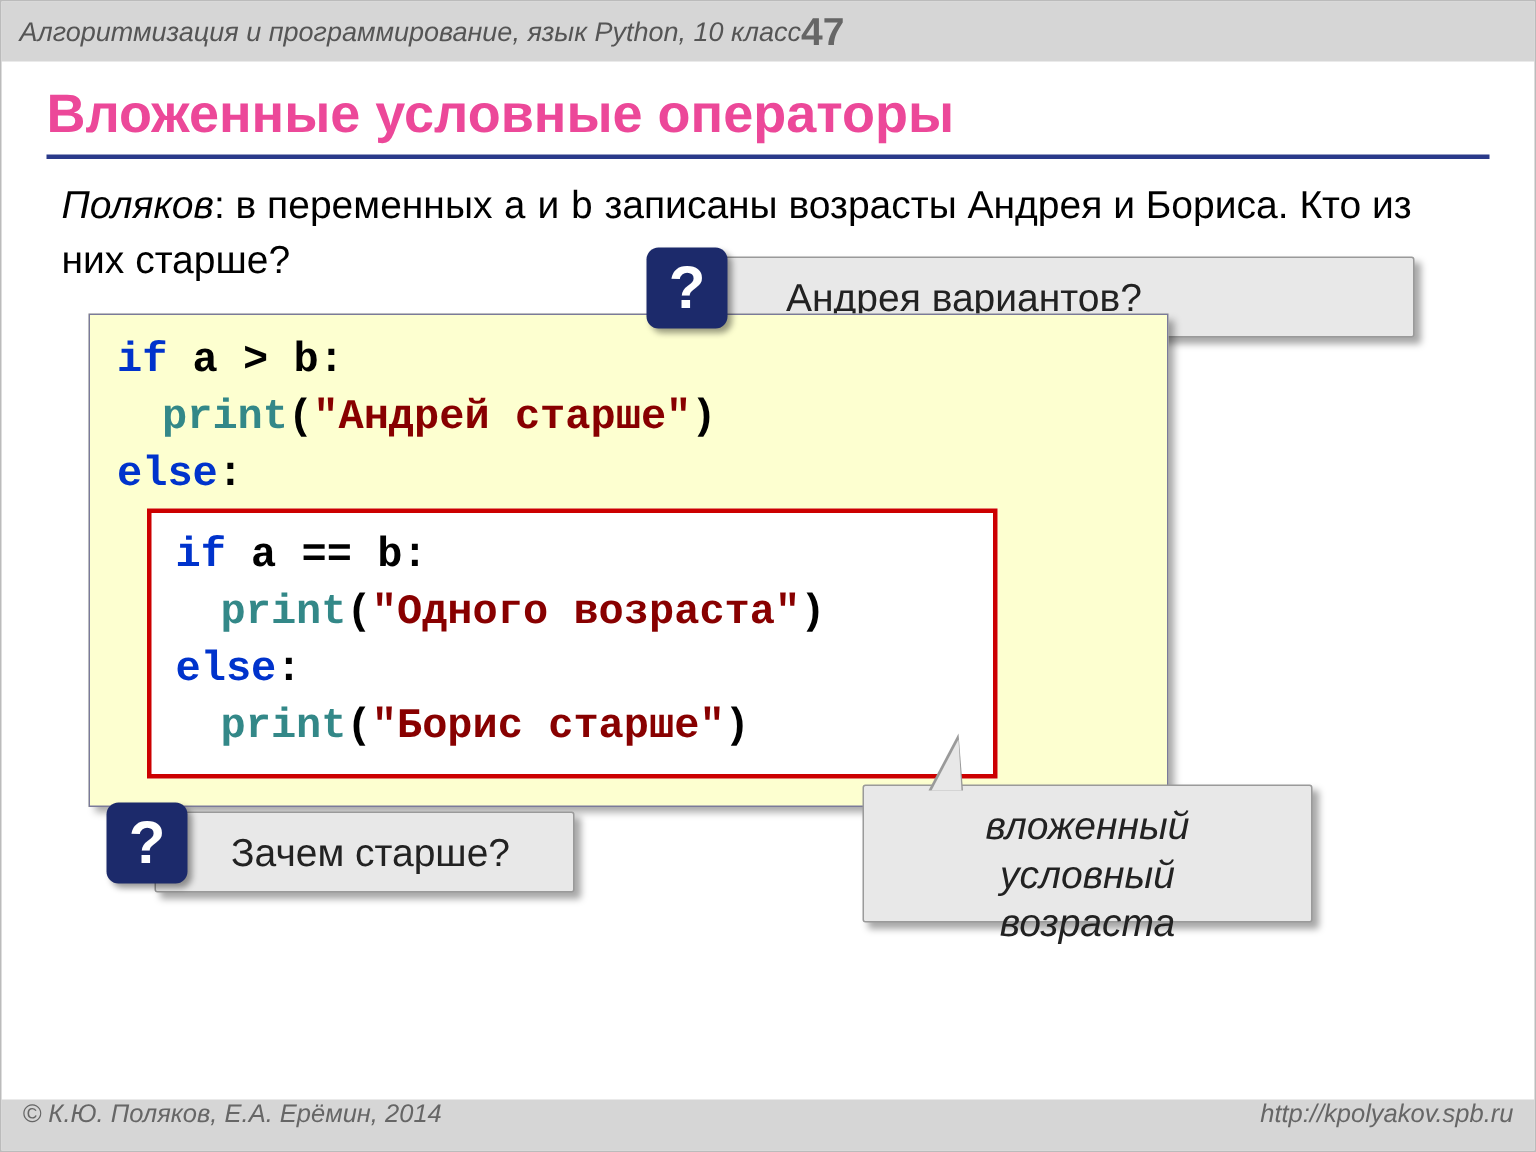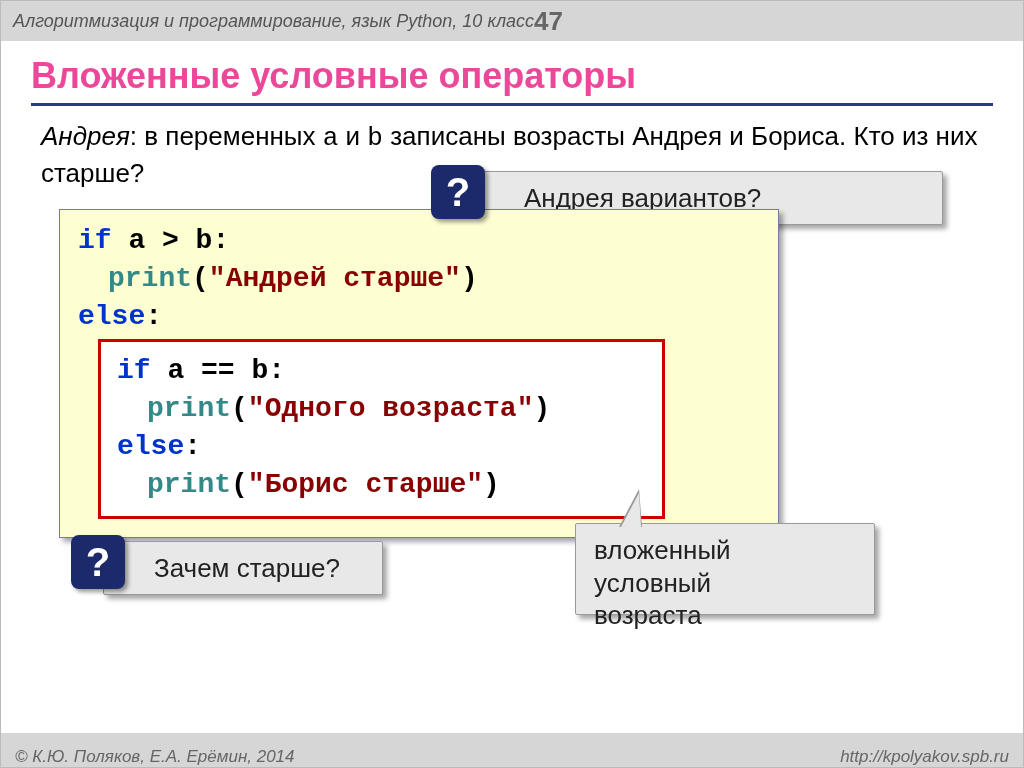--- a/index.html
+++ b/index.html
@@ -159,7 +159,7 @@
   <div class="title">Вложенные условные операторы</div>
 
   <div class="task">
-    <span class="label">Андрея</span><span>: </span><span>в переменных </span><span class="mono">a</span><span> и </span><span class="mono">b</span><span> записаны возрасты Андрея и Бориса. Кто из них старше?</span>
+    <span class="label">Поляков</span><span>: </span><span>в переменных </span><span class="mono">a</span><span> и </span><span class="mono">b</span><span> записаны возрасты Андрея и Бориса. Кто из них старше?</span>
   </div>
 
   <div class="qmark" id="qmark-variants">

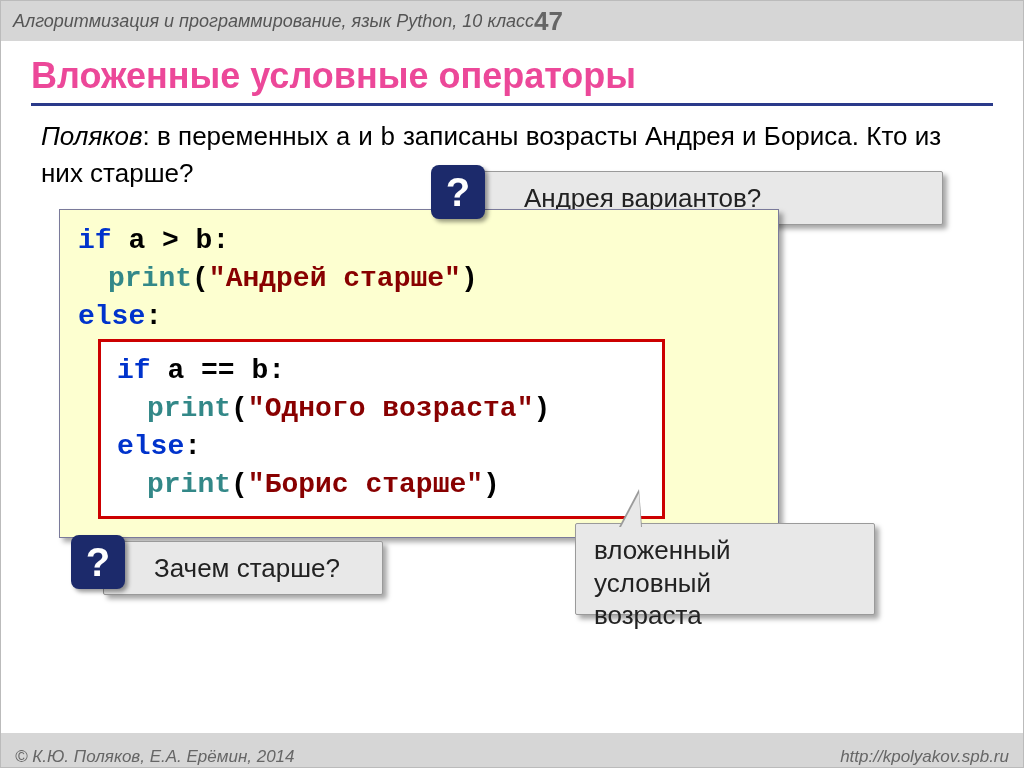--- a/index.html
+++ b/index.html
@@ -90,7 +90,7 @@
     display: flex; align-items: center;
     border-radius: 2px;
   }
-  .callout.big { font-size: 26px; line-height: 1.25; display: block; }
+  .callout.big { font-size: 26px; text-align: center; line-height: 1.25; display: block; font-style: italic; }
 
   .qmark {
     position: absolute;

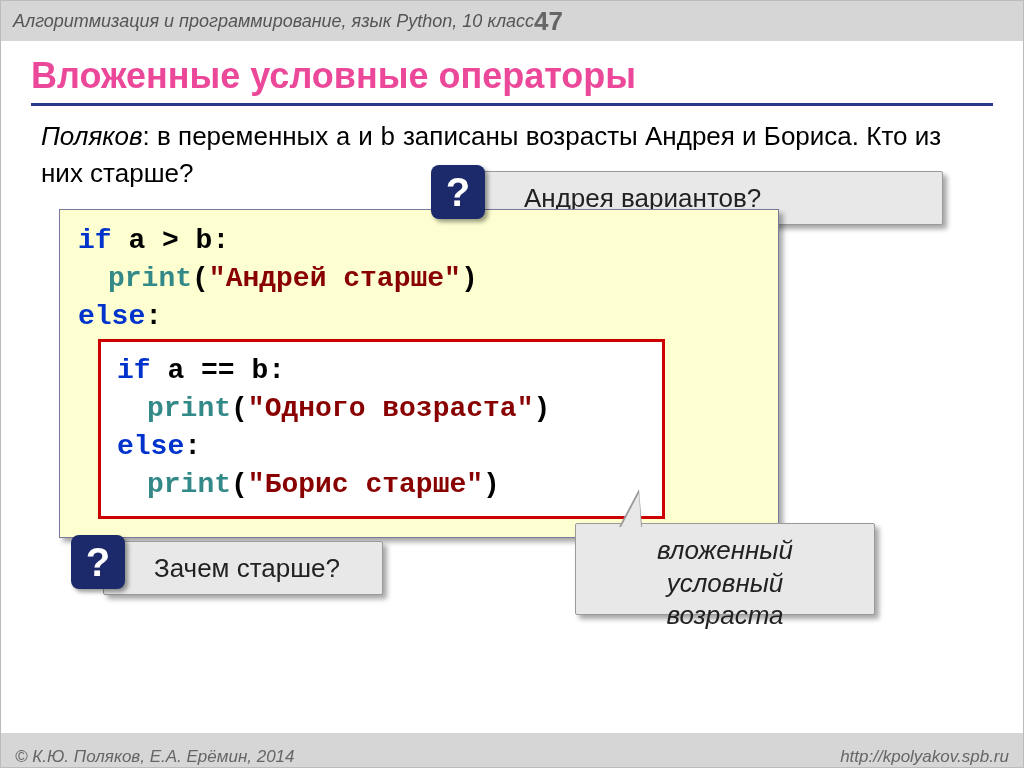--- a/index.html
+++ b/index.html
@@ -139,7 +139,7 @@
     bottom: 0; left: 0; right: 0;
     height: 34px;
     background: #d6d6d6;
-    display: flex; align-items: flex-end; justify-content: space-between;
+    display: flex; align-items: flex-start; justify-content: space-between;
     padding: 0 14px;
     font-style: italic;
     color: #666;

